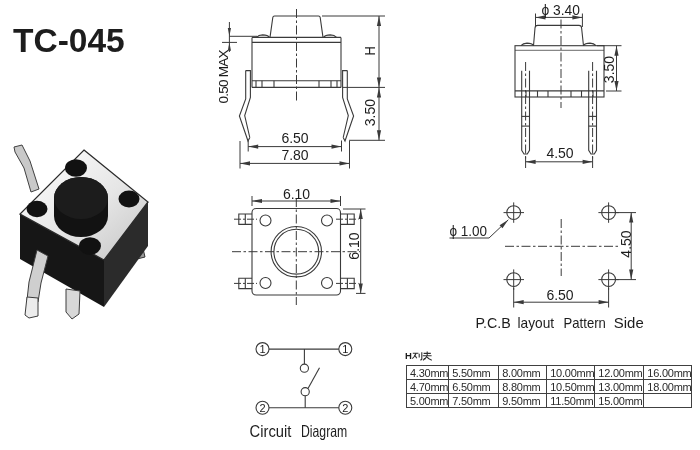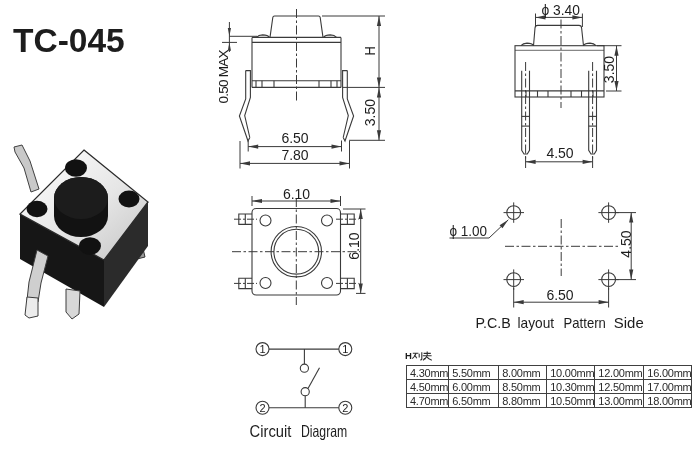--- a/index.html
+++ b/index.html
@@ -279,14 +279,6 @@
           <td>16.00mm</td>
         </tr>
 <tr>
-          <td>4.50mm</td>
-          <td>6.00mm</td>
-          <td>8.50mm</td>
-          <td>10.30mm</td>
-          <td>12.50mm</td>
-          <td>17.00mm</td>
-        </tr>
-<tr>
           <td>4.70mm</td>
           <td>6.50mm</td>
           <td>8.80mm</td>

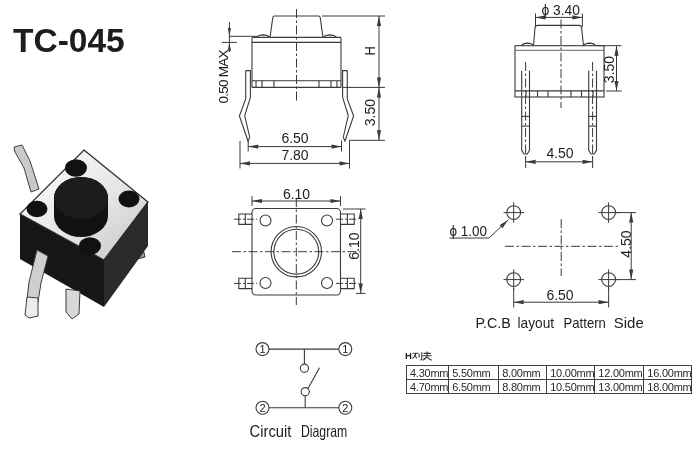--- a/index.html
+++ b/index.html
@@ -286,6 +286,14 @@
           <td>13.00mm</td>
           <td>18.00mm</td>
         </tr>
+<tr>
+          <td>5.00mm</td>
+          <td>7.50mm</td>
+          <td>9.50mm</td>
+          <td>11.50mm</td>
+          <td>15.00mm</td>
+          <td></td>
+        </tr>
 </tbody>
     </table>
 </div>

